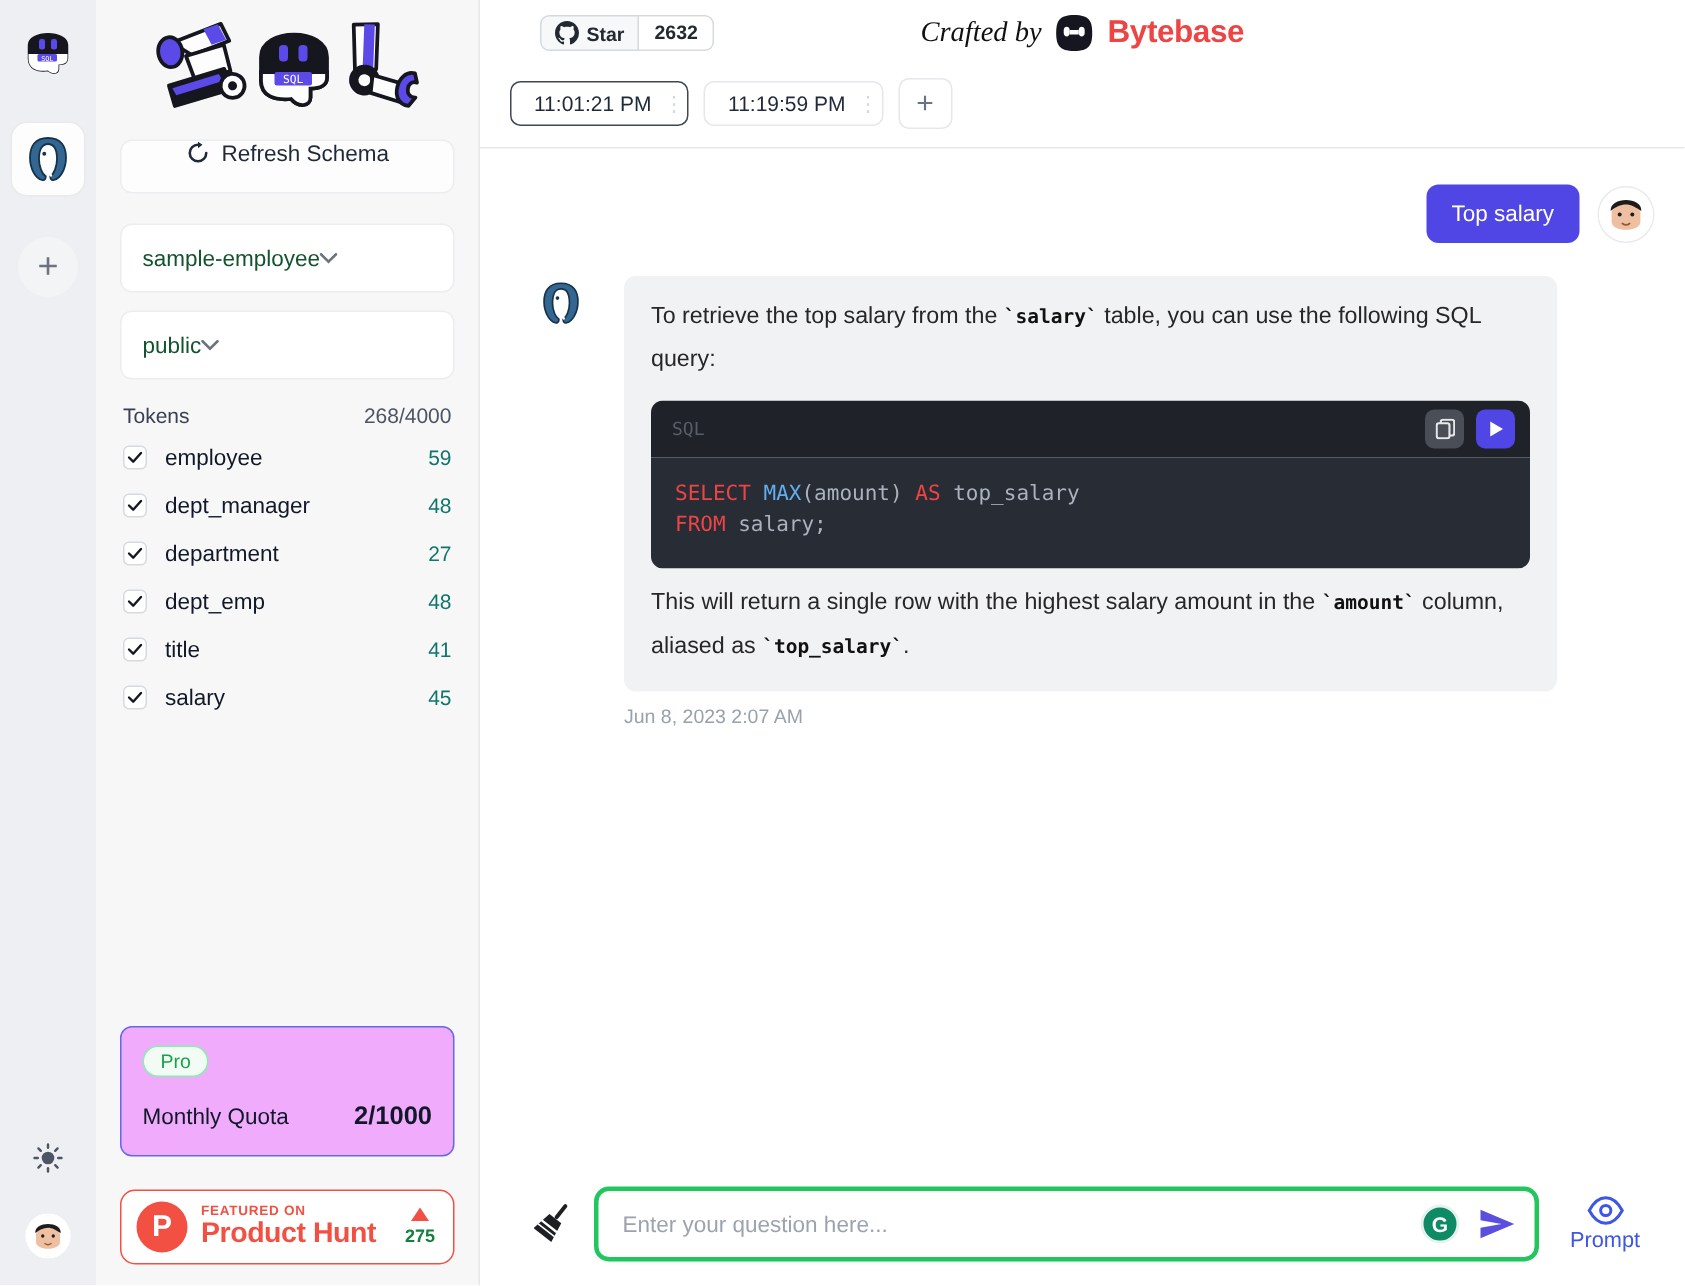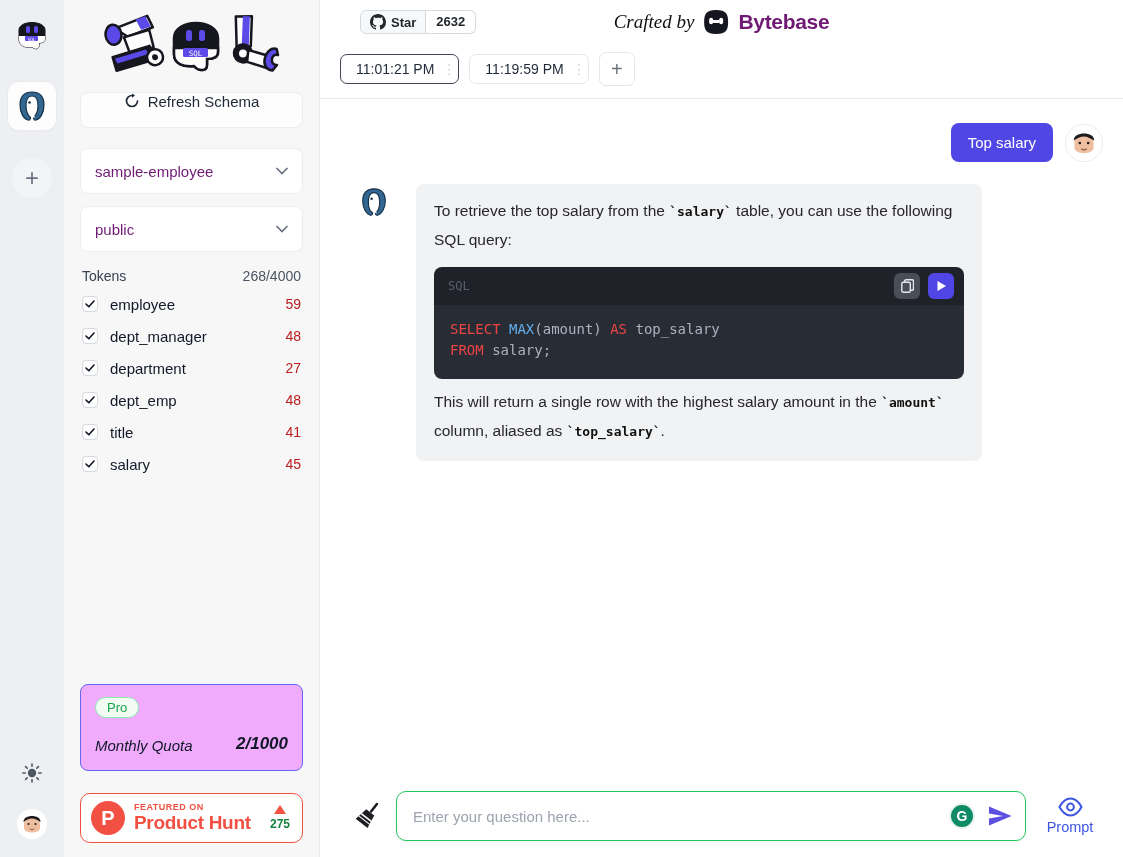--- a/index.html
+++ b/index.html
@@ -53,7 +53,7 @@
   .star-right { background:#fff; border:1px solid #d6dade; border-left:0; border-radius:0 6px 6px 0; padding:3px 10px; font-size:13px; font-weight:600; color:#24292f; }
   .crafted { position:absolute; left:50%; transform:translateX(-50%); display:flex; align-items:center; gap:8px; }
   .crafted-text { font-family:"Liberation Serif", serif; font-style:italic; font-size:19px; color:#111; }
-  .bb-name { font-size:21px; font-weight:800; color:#701a75; letter-spacing:-.3px; }
+  .bb-name { font-size:21px; font-weight:800; color:#ef4444; letter-spacing:-.3px; }
 
   .tabsbar { display:flex; align-items:center; gap:10px; padding:8px 20px 12px; border-bottom:1px solid #e7e8ea; }
   .tab { display:flex; align-items:center; background:#fff; border:1px solid #e5e7eb; border-radius:7px; padding:6px 6px 6px 15px; cursor:pointer; }

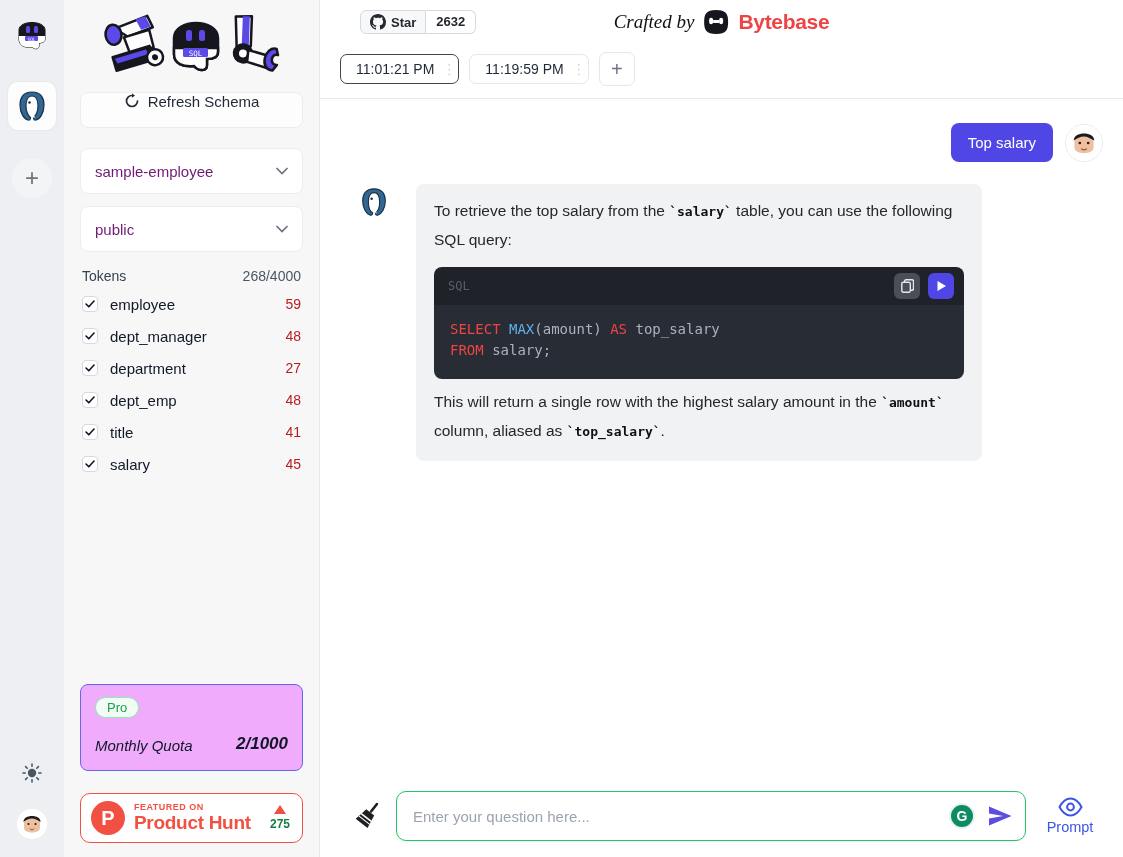--- a/index.html
+++ b/index.html
@@ -19,7 +19,7 @@
   .panel { width:256px; background:#f7f7f8; border-right:1px solid #e7e8ea; display:flex; flex-direction:column; padding:10px 16px 14px; }
   .logo { align-self:center; margin:0 0 10px; }
   .btn-refresh { display:flex; align-items:flex-start; justify-content:center; gap:8px; width:100%; height:36px; background:#fdfdfd; border:1px solid #ebedf0; border-radius:8px; font-size:15px; color:#1f2937; cursor:pointer; }
-  .select { margin-top:20px; height:46px; background:#fff; border:1px solid #ebedf0; border-radius:8px; display:flex; align-items:center; justify-content:space-between; padding:0 14px; font-size:15px; color:#701a75; cursor:pointer; }
+  .select { margin-top:20px; height:46px; background:#fff; border:1px solid #ebedf0; border-radius:8px; display:flex; align-items:center; justify-content:flex-start; padding:0 14px; font-size:15px; color:#14532d; cursor:pointer; }
   .select + .select { margin-top:12px; }
   .tokens { display:flex; justify-content:space-between; margin:16px 2px 4px; font-size:14px; color:#374151; }
   .tokens .val { color:#4b5563; }

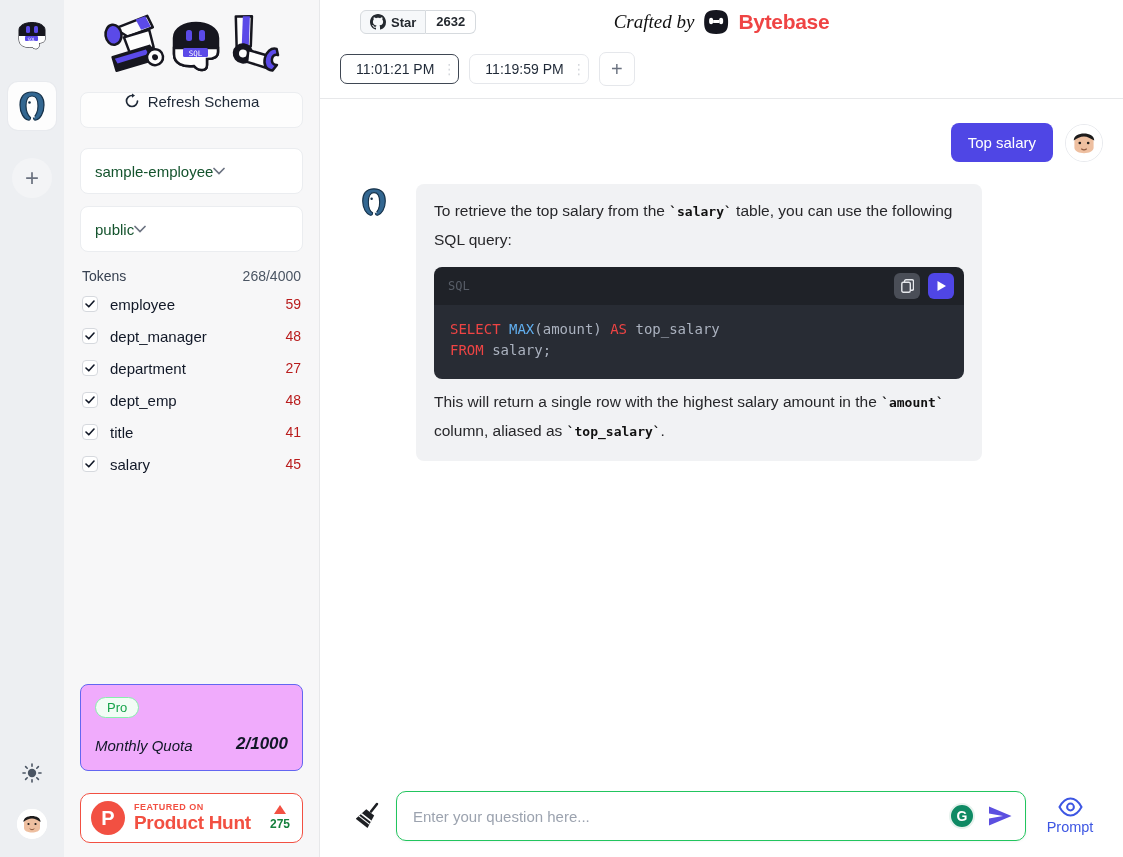--- a/index.html
+++ b/index.html
@@ -69,7 +69,7 @@
 
   .row-assistant { display:flex; align-items:flex-start; margin-top:22px; padding-left:38px; }
   .avatar-pg { width:32px; height:32px; margin-top:2px; flex:0 0 auto; }
-  .bubble-assistant { margin-left:26px; background:#f1f2f4; border-radius:8px; padding:13px 18px 15px; width:566px; font-size:15.5px; color:#27272a; line-height:28px; }
+  .bubble-assistant { margin-left:26px; background:#f1f2f4; border-radius:8px; padding:13px 18px 15px; width:622px; font-size:15.5px; color:#27272a; line-height:28px; }
   .inline-code { font-family:"DejaVu Sans Mono", monospace; font-weight:700; font-size:13px; color:#111; }
 
   .codeblock { margin:13px 0 9px; border-radius:8px; overflow:hidden; }

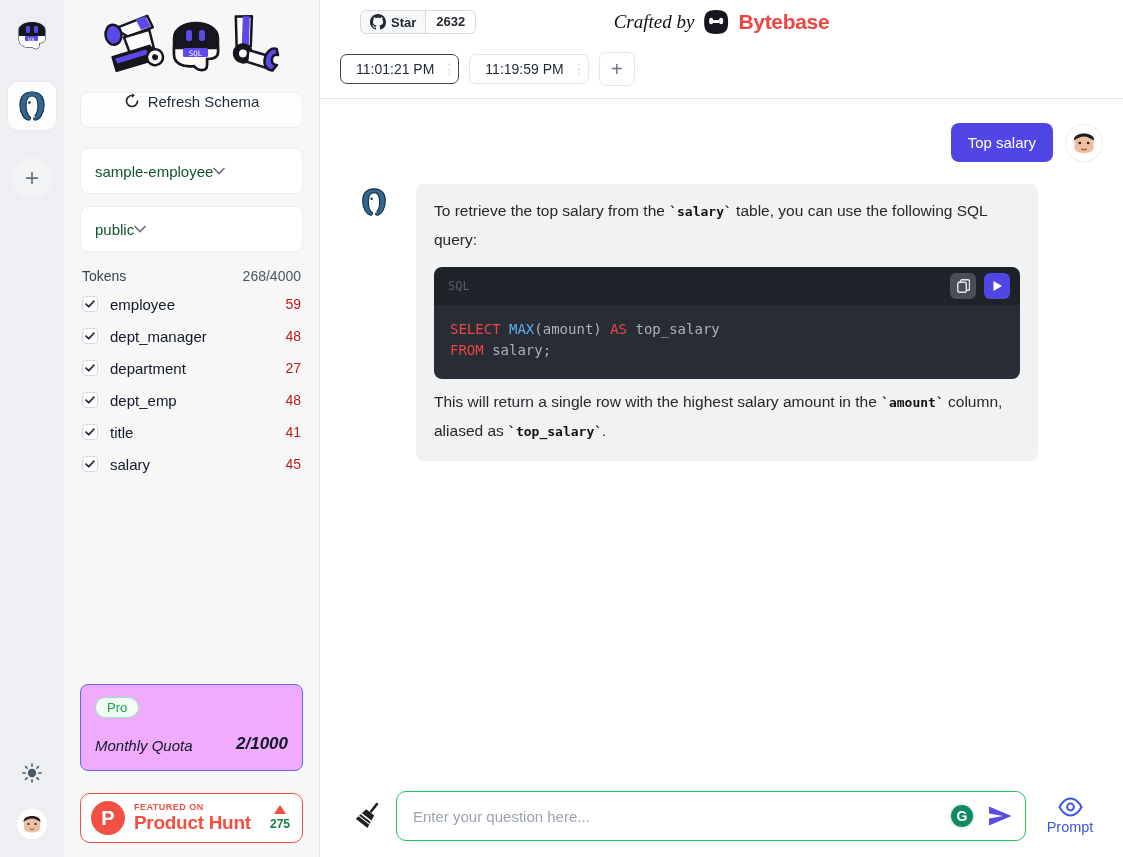--- a/index.html
+++ b/index.html
@@ -27,7 +27,7 @@
   .checkbox { width:16px; height:16px; background:#fff; border:1px solid #d6d9de; border-radius:4px; display:flex; align-items:center; justify-content:center; cursor:pointer; flex:0 0 auto; }
   .checkbox svg { display:block; }
   .tbl-name { margin-left:12px; font-size:15px; color:#111827; }
-  .tbl-count { margin-left:auto; font-size:14px; color:#b91c1c; }
+  .tbl-count { margin-left:auto; font-size:14px; color:#0f766e; }
   .panel-spacer { flex:1; }
 
   .quota-card { border:1px solid #6366f1; border-radius:8px; background:#f0abfc; padding:12px 14px 16px; }

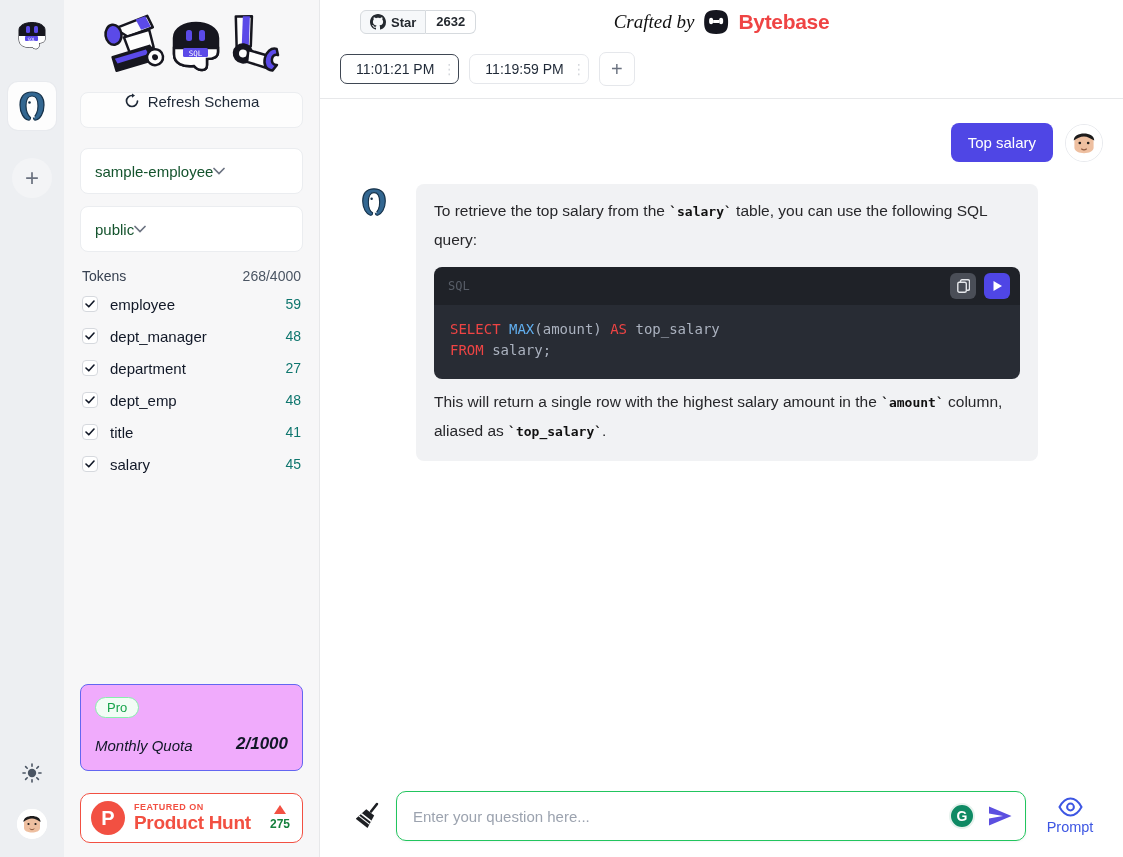--- a/index.html
+++ b/index.html
@@ -384,6 +384,7 @@
       </div>
     </div>
 
+    <div class="msg-time">Jun 8, 2023 2:07 AM</div>
 
     <div class="composer">
       <div class="broom">

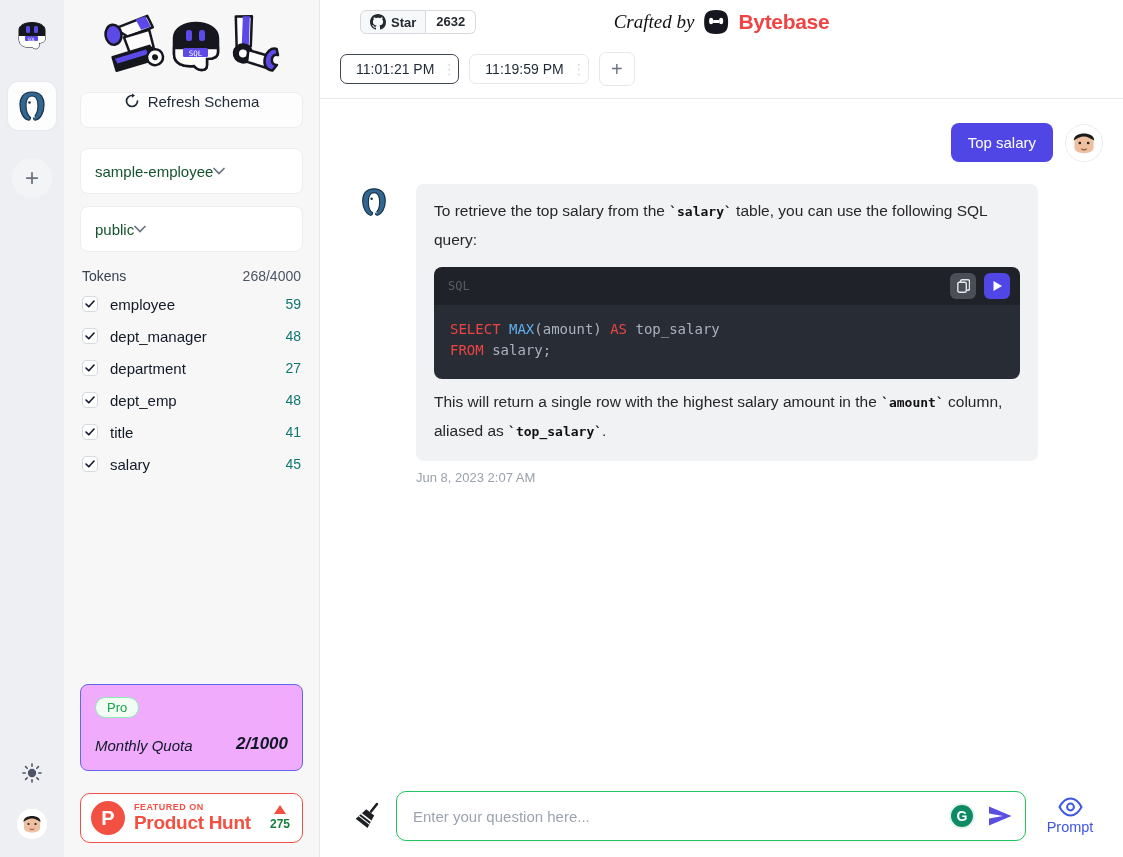--- a/index.html
+++ b/index.html
@@ -32,7 +32,7 @@
 
   .quota-card { border:1px solid #6366f1; border-radius:8px; background:#f0abfc; padding:12px 14px 16px; }
   .pro-pill { display:inline-block; border:1px solid #86efac; background:#f2fcf5; color:#16a34a; border-radius:999px; font-size:13px; padding:2px 11px; }
-  .quota-row { display:flex; justify-content:space-between; align-items:flex-end; margin-top:16px;font-style:italic; }
+  .quota-row { display:flex; justify-content:space-between; align-items:center; margin-top:16px; }
   .quota-label { font-size:15px; color:#111827; }
   .quota-value { font-size:17px; font-weight:600; color:#111827; }
 

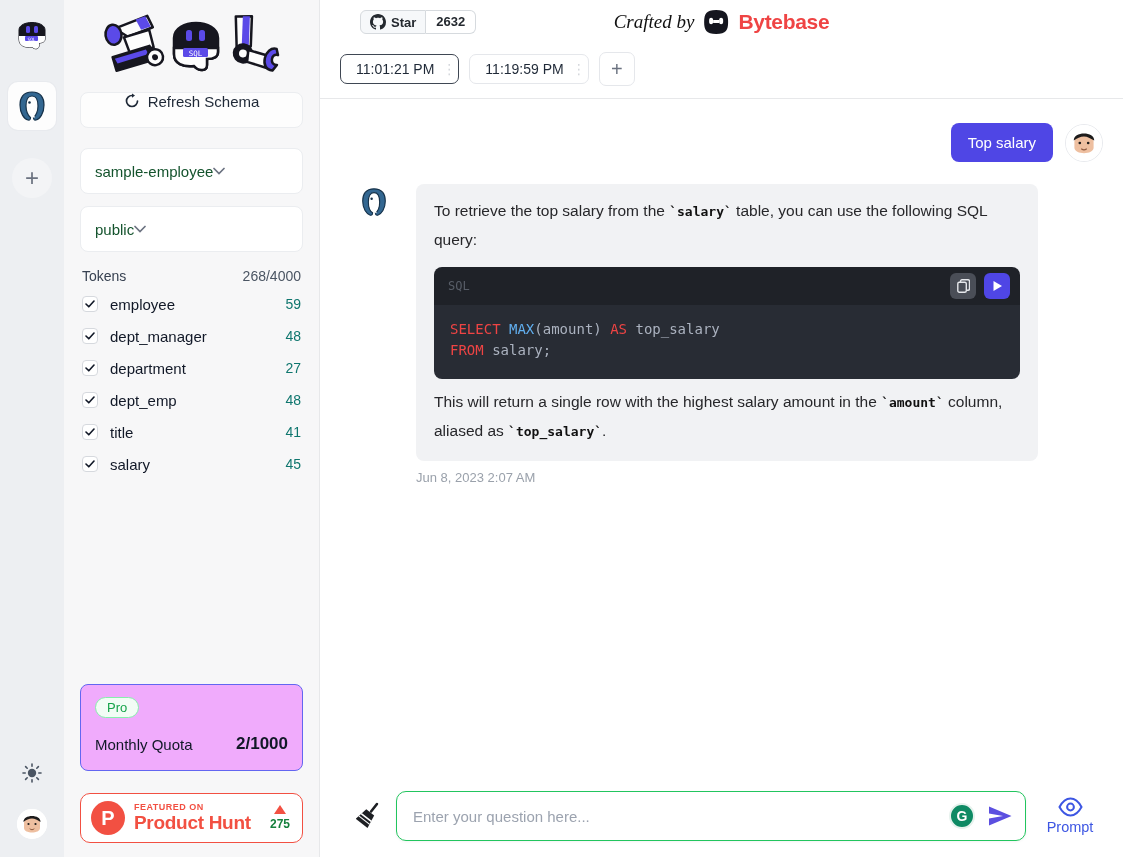--- a/index.html
+++ b/index.html
@@ -87,7 +87,7 @@
 
   .composer { margin-top:auto; display:flex; align-items:center; padding:0 0 16px 36px; }
   .broom { flex:0 0 auto; margin-right:14px; cursor:pointer; }
-  .input-wrap { flex:1; max-width:630px; height:50px; background:#fff; border:1px solid #22c55e; border-radius:10px; box-shadow:0 1px 3px rgba(0,0,0,.05); display:flex; align-items:center; padding:0 10px 0 0; }
+  .input-wrap { flex:1; max-width:630px; height:50px; background:#fff; border:3px solid #22c55e; border-radius:10px; box-shadow:0 1px 3px rgba(0,0,0,.05); display:flex; align-items:center; padding:0 10px 0 0; }
   .input-wrap input { flex:1; border:none; outline:none; height:100%; padding:0 16px; font-size:15px; color:#111; font-family:"Liberation Sans", sans-serif; background:transparent; }
   .input-wrap input::placeholder { color:#9ca3af; }
   .grammarly { width:26px; height:26px; border-radius:50%; background:#0e8a64; border:2px solid #e6f2ed; color:#fff; font-size:14px; font-weight:700; display:flex; align-items:center; justify-content:center; margin-right:10px; }

